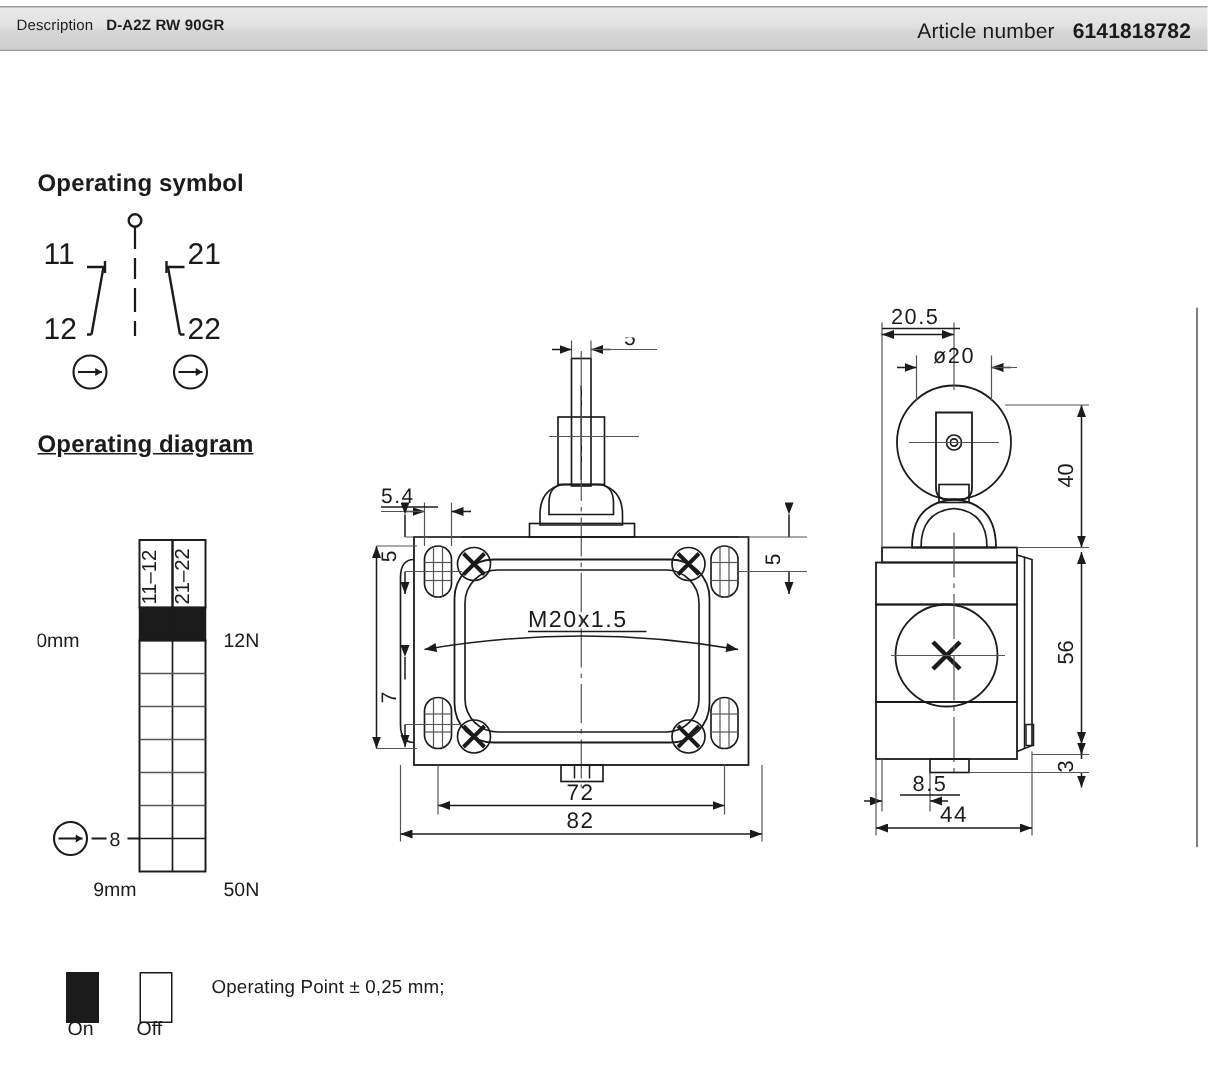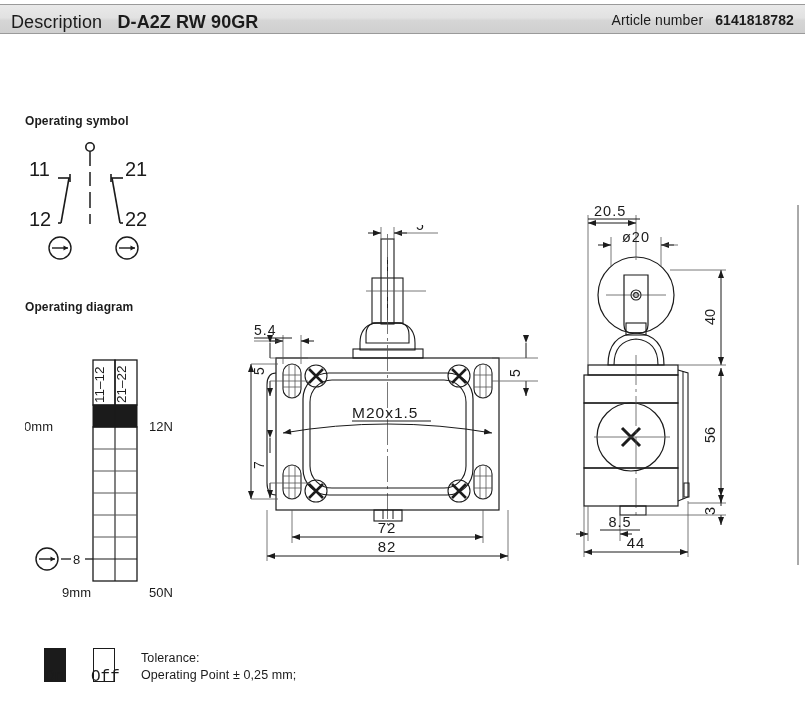--- a/index.html
+++ b/index.html
@@ -21,7 +21,7 @@
   }
   .header-left{
     position:absolute;left:11px;top:7px;
-    font-size:18px;letter-spacing:.1px;white-space:nowrap;
+    font-size:10px;letter-spacing:.1px;white-space:nowrap;
   }
   .header-right{
     position:absolute;right:11px;top:7px;

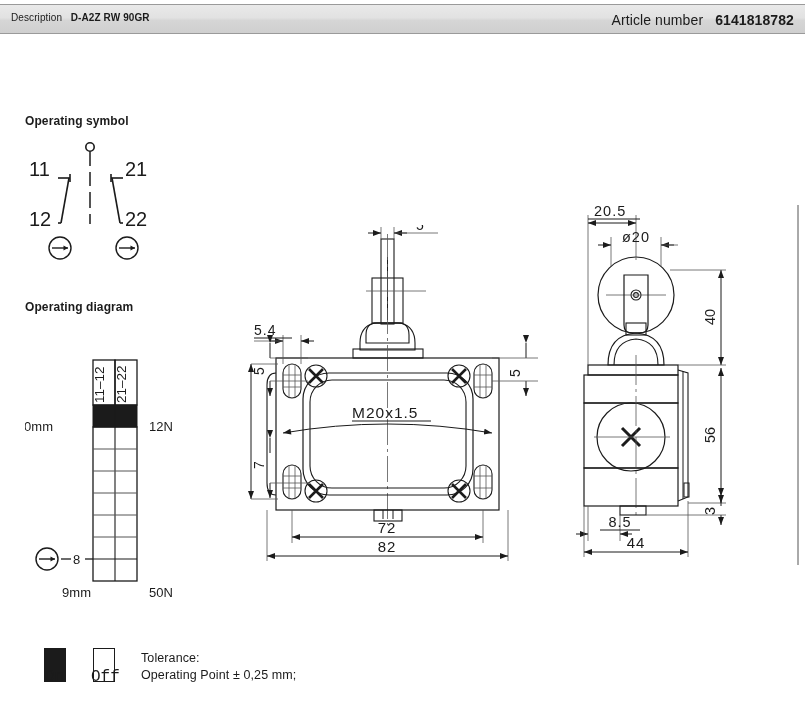--- a/index.html
+++ b/index.html
@@ -32,7 +32,7 @@
 
   
   .sect-title{
-    position:absolute;font-size:12px;font-weight:bold;letter-spacing:.1px;
+    position:absolute;font-size:16px;font-weight:bold;letter-spacing:.1px;
   }
   #t-sym{left:25px;top:114px;}
   #t-diag{left:25px;top:300px;}

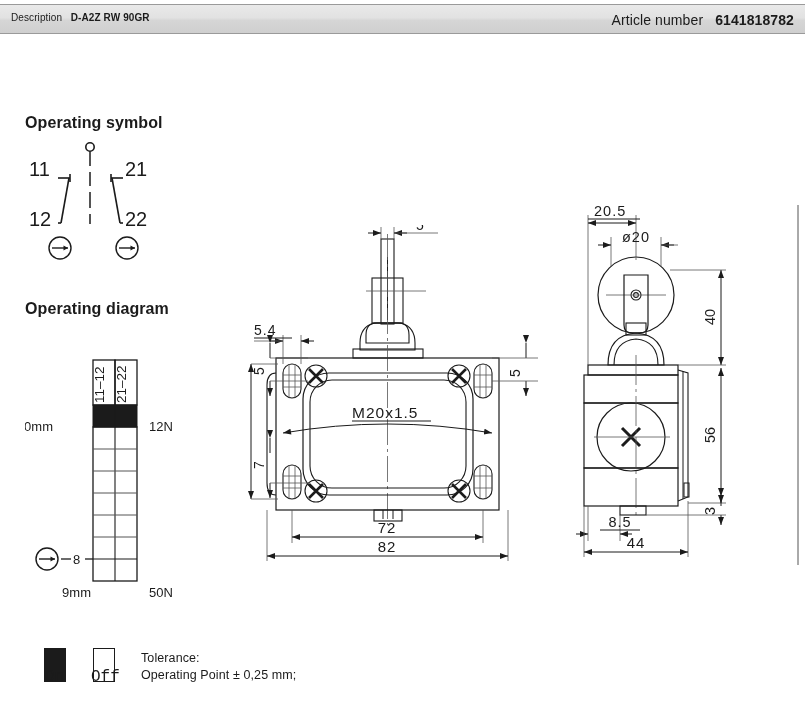--- a/index.html
+++ b/index.html
@@ -35,7 +35,7 @@
     position:absolute;font-size:16px;font-weight:bold;letter-spacing:.1px;
   }
   #t-sym{left:25px;top:114px;}
-  #t-diag{left:25px;top:300px;}
+  #t-diag{left:25px;top:288px;text-decoration:underline;}
 
   
   svg{display:block;}

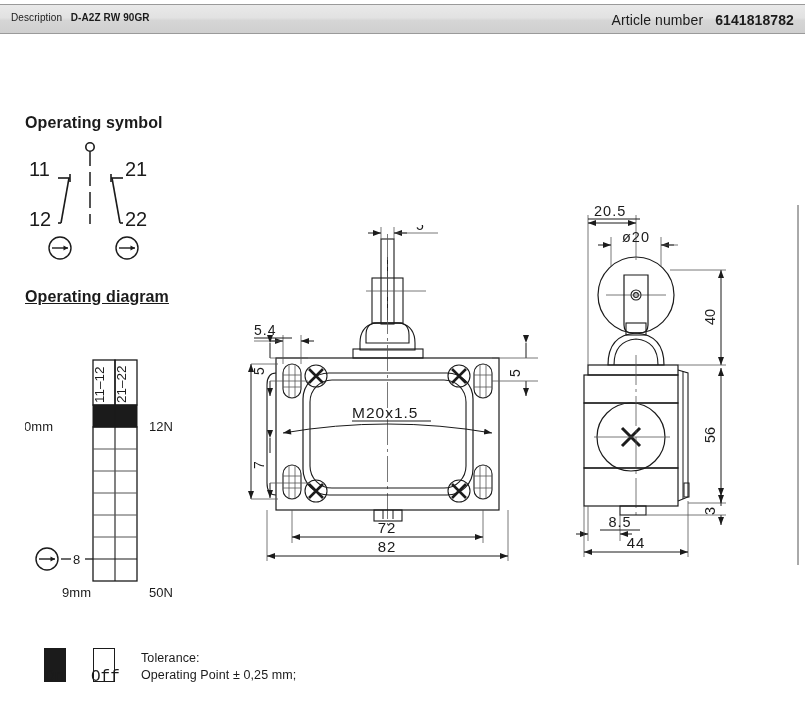--- a/index.html
+++ b/index.html
@@ -152,7 +152,6 @@
   <div class="sw-cap cap-off">Off</div>
 </div>
 <div class="tol">
-  <div>Tolerance:</div>
   <div>Operating Point ± 0,25 mm;</div>
 </div>
 

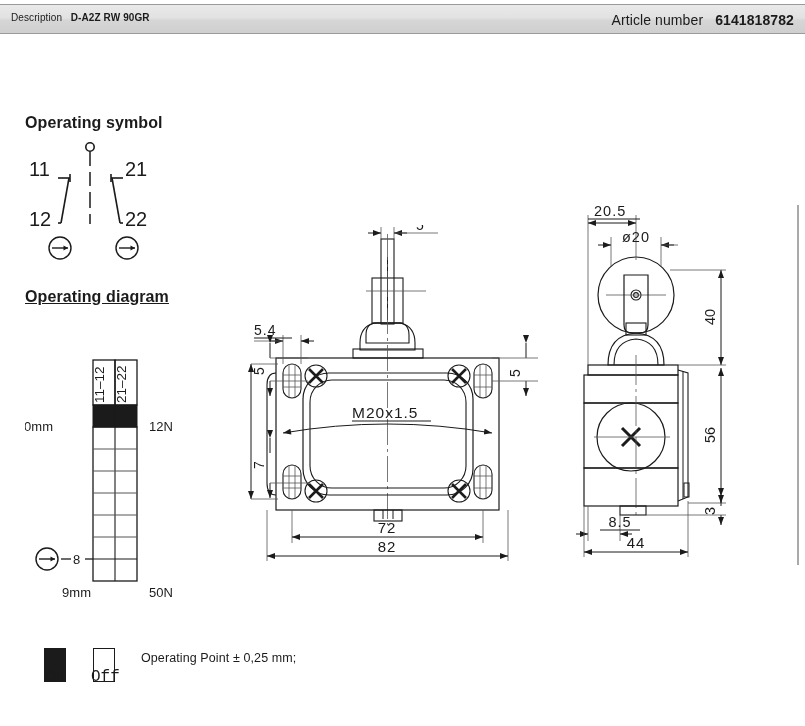--- a/index.html
+++ b/index.html
@@ -48,7 +48,7 @@
   .sw{position:absolute;width:22px;height:34px;box-sizing:border-box;}
   .sw-on{left:0;top:0;background:#1b1b1b;border:1px solid #1b1b1b;}
   .sw-off{left:49px;top:0;background:#fff;border:1.3px solid #1b1b1b;}
-  .sw-cap{position:absolute;top:20px;font-size:16px;font-family:Liberation Mono, monospace;}
+  .sw-cap{position:absolute;top:30px;font-size:13px;}
   .cap-on{left:1px;}
   .cap-off{left:47px;}
   .tol{

